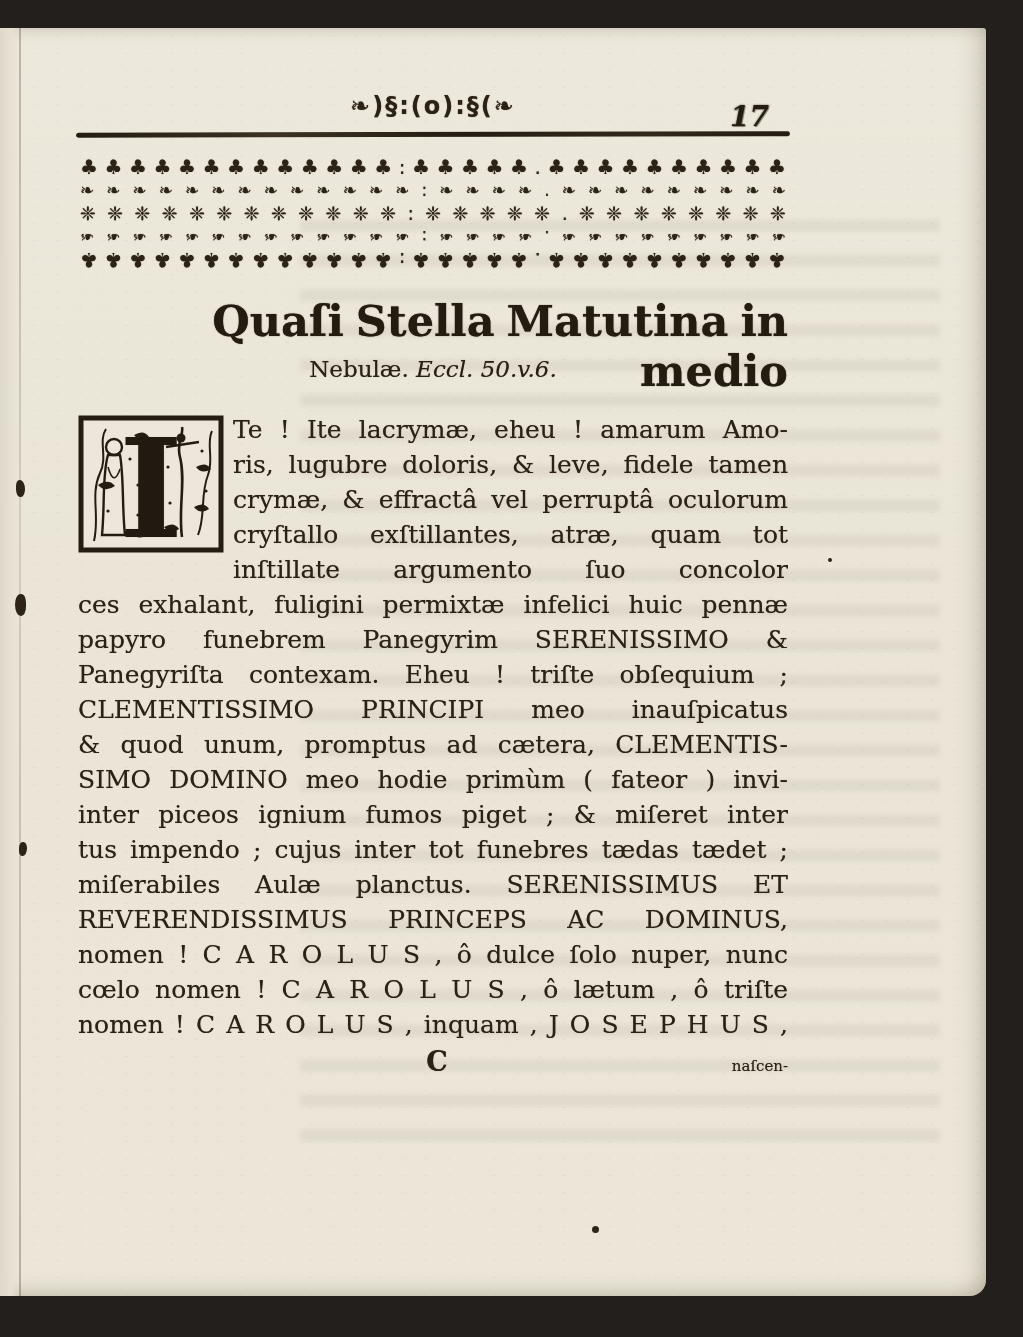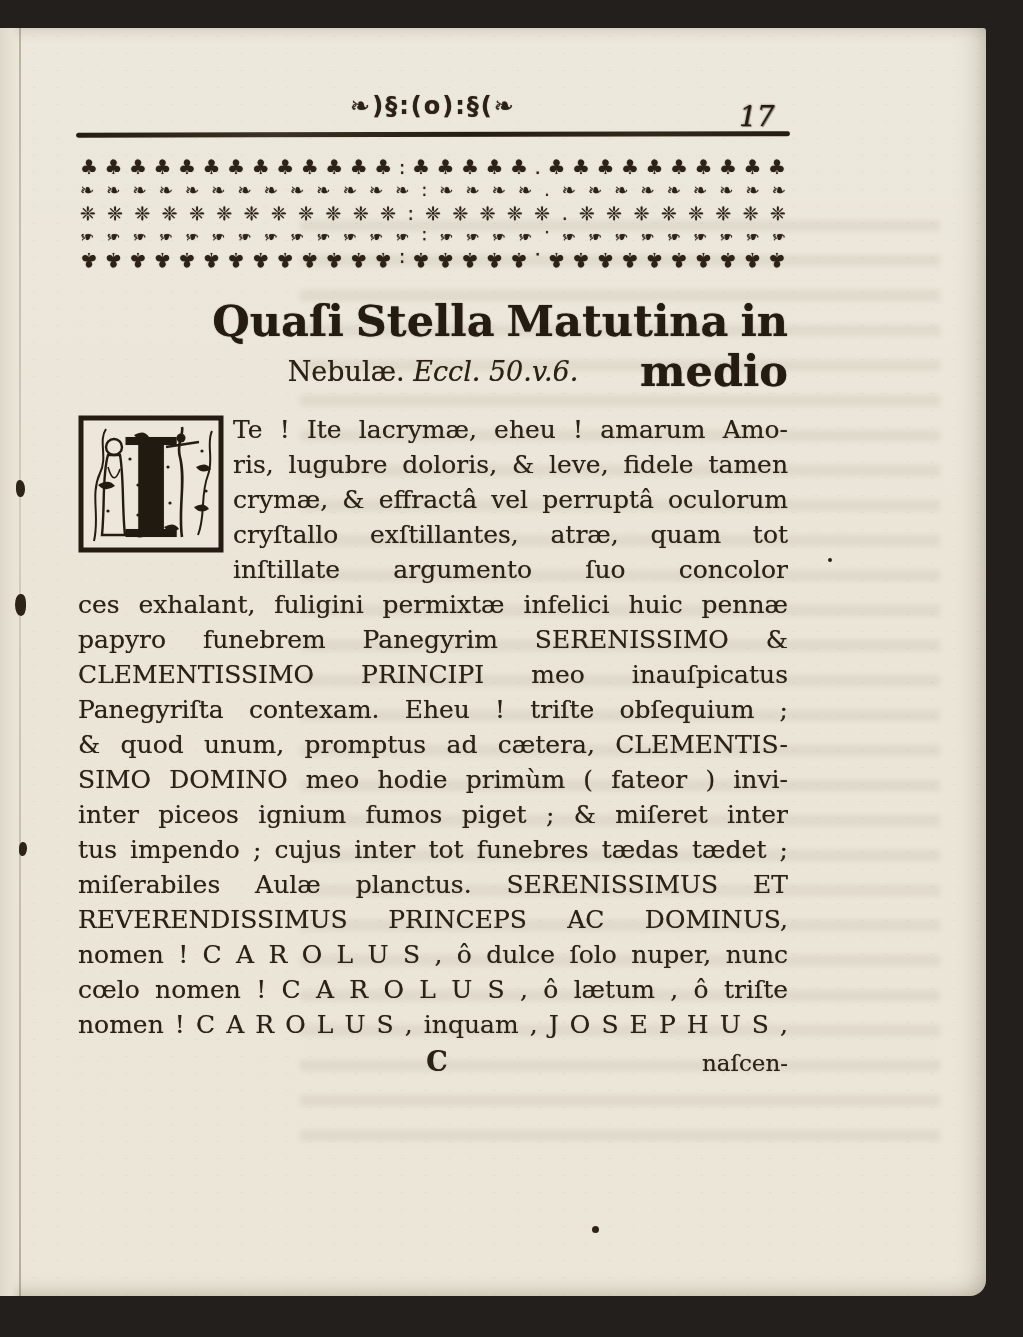--- a/index.html
+++ b/index.html
@@ -47,8 +47,8 @@
     font-size:24px;font-weight:bold;letter-spacing:2px;color:#2b2215;
     text-shadow:0 0 1px rgba(43,34,21,.6);}
   .page-number{position:absolute;left:730px;top:72px;width:60px;
-    font-size:28px;font-weight:normal;font-style:italic;color:#241c10;
-    text-shadow:0 0 2px rgba(36,28,16,.75), 1px 1px 0 rgba(36,28,16,.35);margin-left:9px;}
+    font-size:28px;font-weight:bold;font-style:italic;color:#241c10;
+    text-shadow:0 0 2px rgba(36,28,16,.75), 1px 1px 0 rgba(36,28,16,.35);}
   .head-rule{position:absolute;left:76px;top:104px;width:714px;height:5px;
     background:linear-gradient(90deg,#241c12 0%,#3c3122 28%,#241c12 55%,#32291b 80%,#241c12 100%);
     border-radius:3px;transform:rotate(-.12deg);}

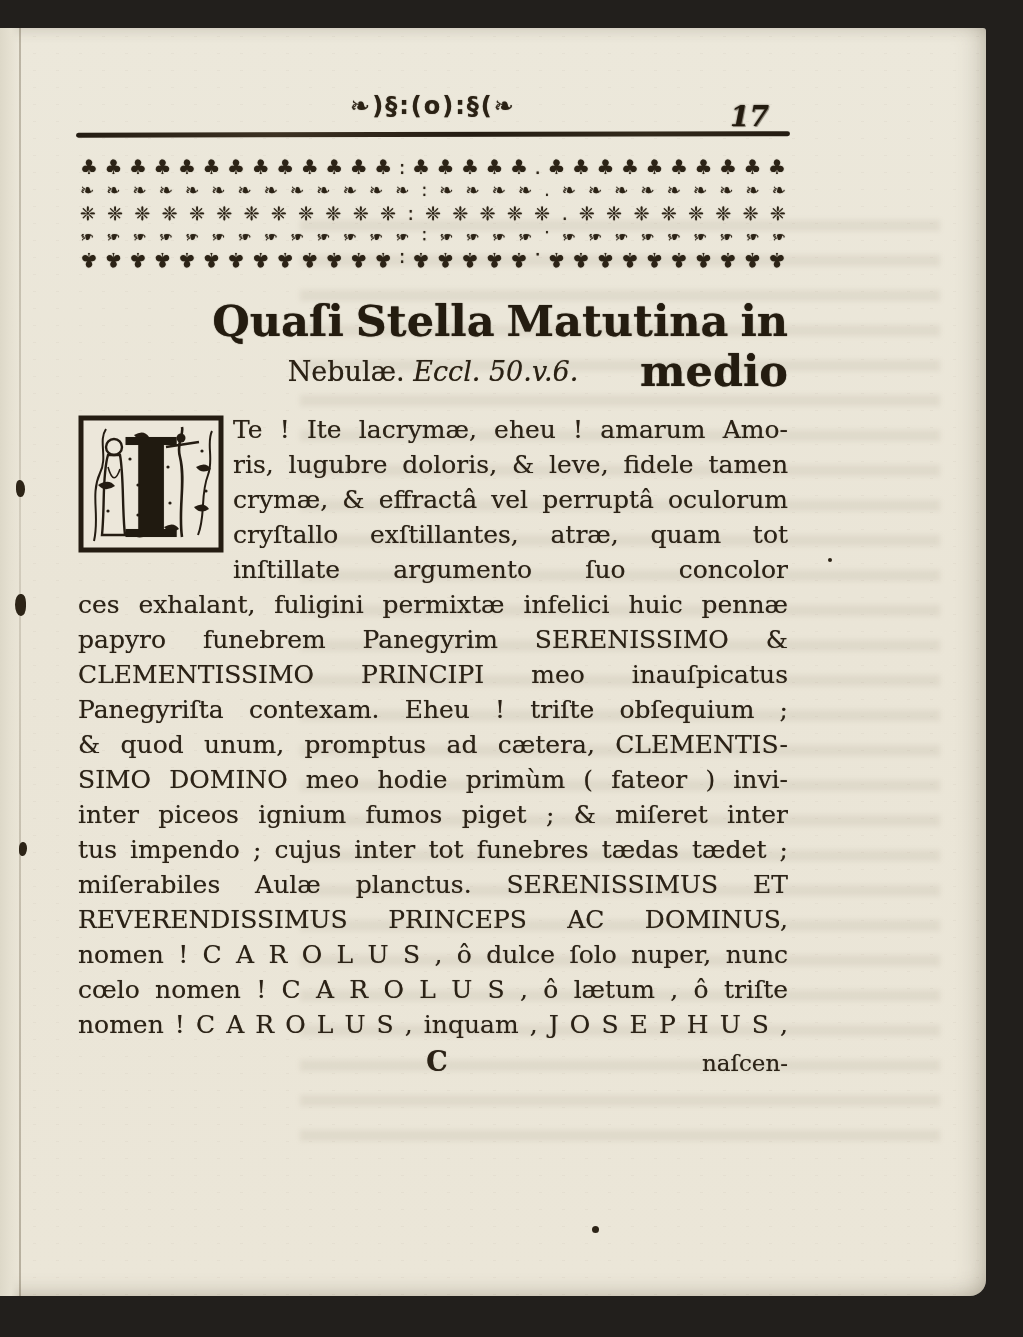--- a/index.html
+++ b/index.html
@@ -69,7 +69,7 @@
     word-spacing:-3px;color:#241c10;
     text-shadow:0 0 1px rgba(36,28,16,.85);}
   .subtitle{position:absolute;left:78px;top:328px;width:710px;text-align:center;
-    font-size:27px;color:#2a2114;text-shadow:0 0 .7px rgba(42,33,20,.6);}
+    font-size:23px;color:#2a2114;text-shadow:0 0 .7px rgba(42,33,20,.6);}
   .subtitle .cite{font-style:italic;}
   
   .body{position:absolute;left:78px;top:384px;width:710px;

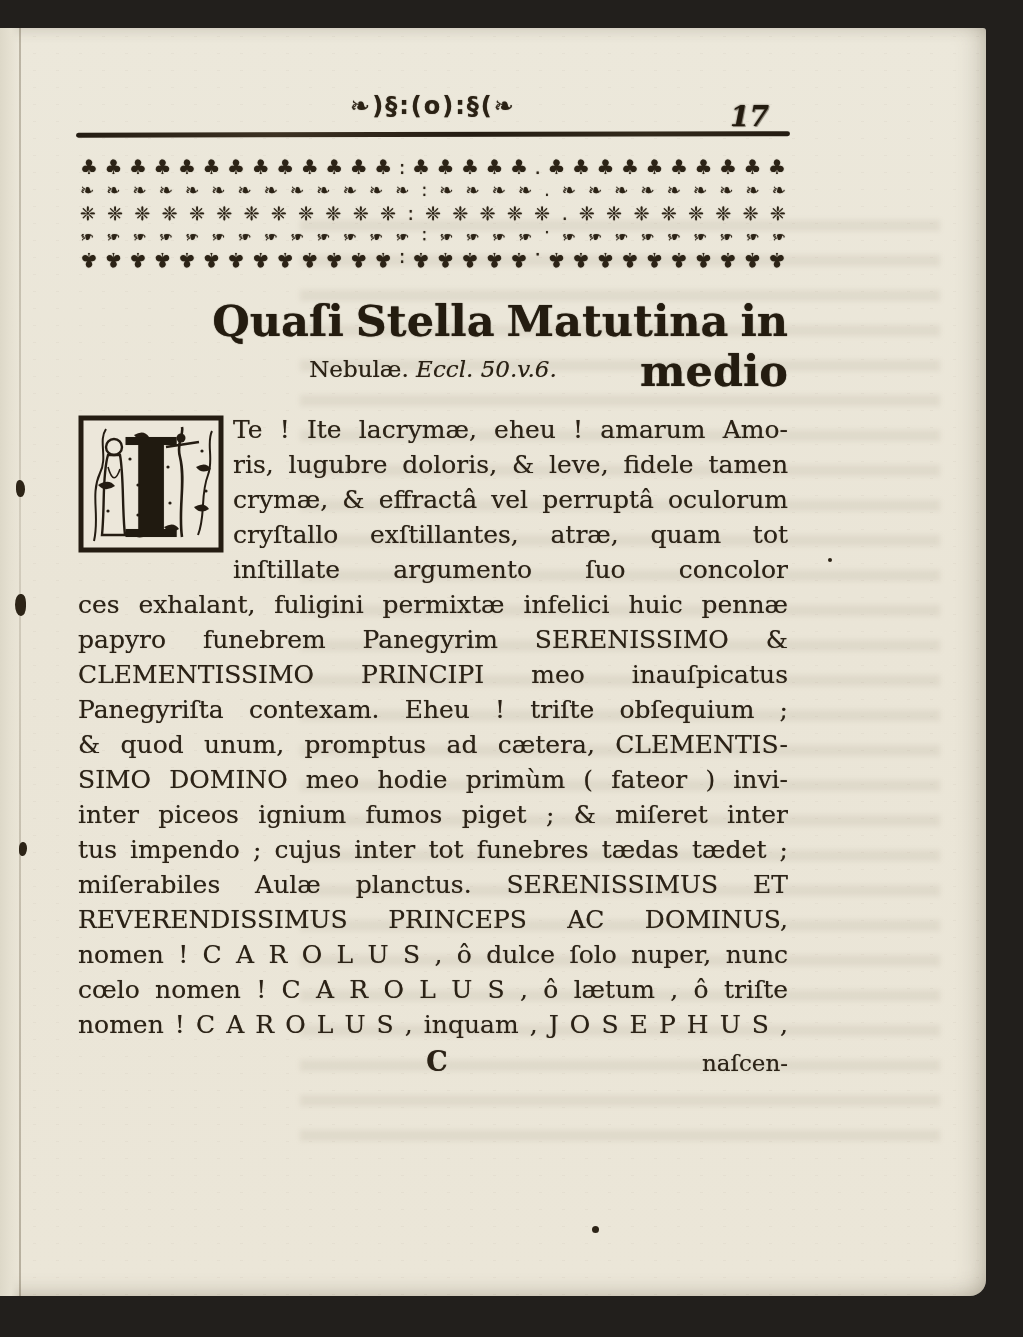--- a/index.html
+++ b/index.html
@@ -162,8 +162,8 @@
           <div class="line">inſtillate argumento ſuo concolor atramentum ;</div>
           <div class="line">ces exhalant, fuligini permixtæ infelici huic pennæ</div>
           <div class="line">papyro funebrem Panegyrim SERENISSIMO &amp;</div>
+          <div class="line">Panegyriſta contexam. Eheu ! triſte obſequium ;</div>
           <div class="line">CLEMENTISSIMO PRINCIPI meo inauſpicatus</div>
-          <div class="line">Panegyriſta contexam. Eheu ! triſte obſequium ;</div>
           <div class="line">&amp; quod unum, promptus ad cætera, CLEMENTIS-</div>
           <div class="line">SIMO DOMINO meo hodie primùm ( fateor ) invi-</div>
           <div class="line">inter piceos ignium fumos piget ; &amp; miſeret inter</div>

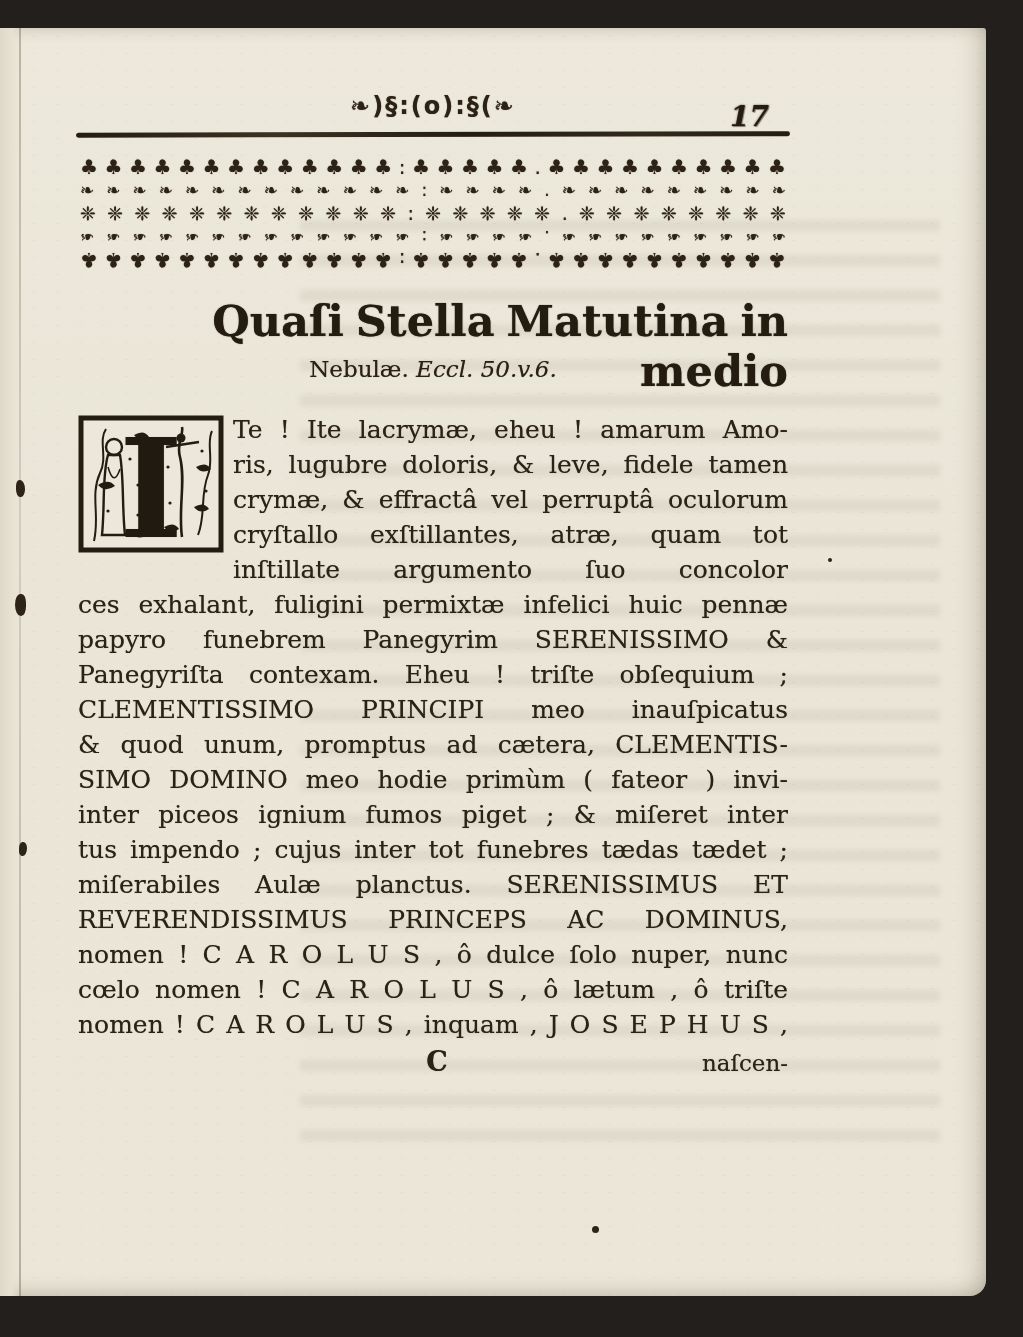--- a/index.html
+++ b/index.html
@@ -80,7 +80,7 @@
   .sig-row{display:flex;align-items:baseline;height:36px;margin-top:2px;}
   .sig-spacer{flex:1;}
   .sig-mark{flex:0 0 auto;font-size:27px;font-weight:bold;transform:translateX(4px);}
-  .sig-right{flex:1;text-align:right;font-size:23px;}
+  .sig-right{flex:1;text-align:right;font-size:15px;}
 </style>
 </head>
 <body>

